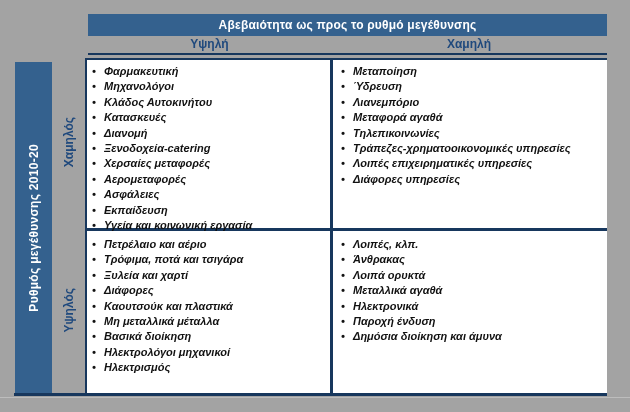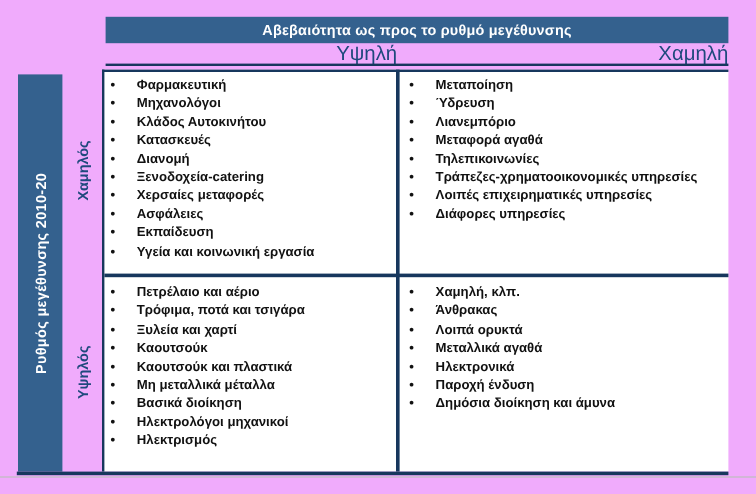--- a/index.html
+++ b/index.html
@@ -4,7 +4,7 @@
 <style>
   html,body { margin:0; padding:0; background:#ffffff; }
   .canvas {
-    position:relative; width:630px; height:412px; background:#f0abfc;
+    position:relative; width:630px; height:412px; background:#a3a3a3;
     font-family:"Liberation Sans", sans-serif; overflow:hidden;
   }
   

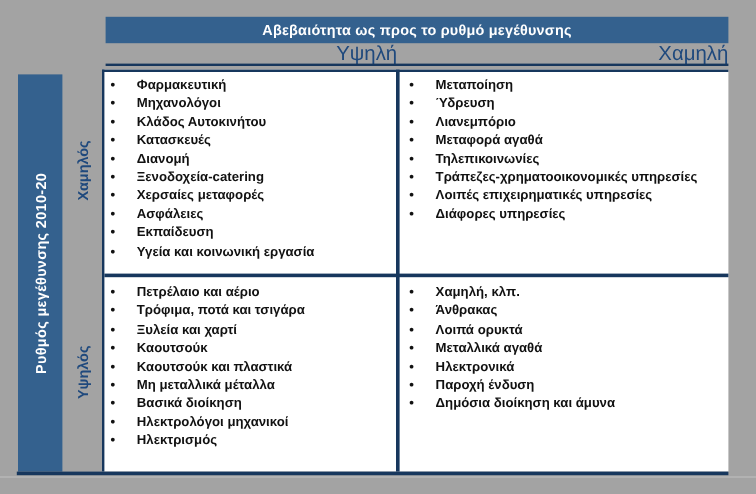--- a/index.html
+++ b/index.html
@@ -16,7 +16,7 @@
   
   .col-label {
     position:absolute; top:36px; height:17px; color:#1F497D;
-    font-size:17px; font-weight:400; text-align:right; line-height:17px;
+    font-size:12px; font-weight:700; text-align:center; line-height:17px;
   }
   .col-label-left  { left:88px;  width:243px; }
   .col-label-right { left:331px; width:276px; }

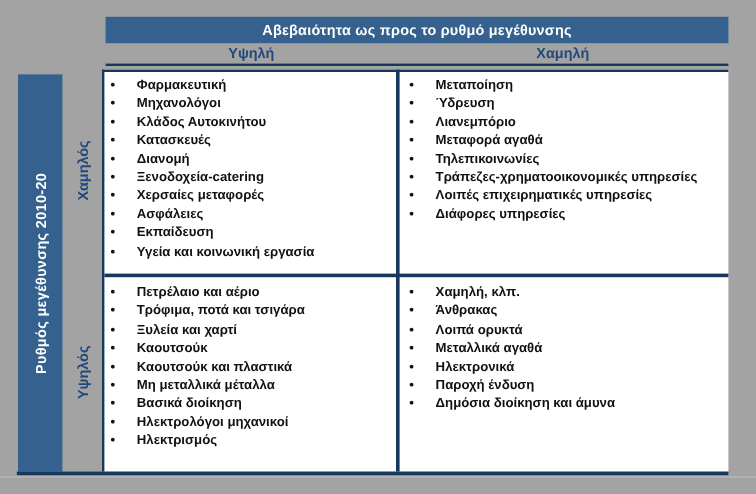--- a/index.html
+++ b/index.html
@@ -55,7 +55,7 @@
     position:absolute; margin:0; padding:4px 0 0 0; list-style:none;
     font-size:11px; font-weight:bold; color:#111111; line-height:15.4px;
   }
-  .quad li { position:relative; padding-left:27px; }
+  .quad li { position:relative; padding-left:17px;font-style:italic; }
   .quad li::before { content:"•"; position:absolute; left:5px; top:0; color:#111111; }
   .q-tl { left:87px;  top:60px;  width:240px; height:164px; }
   .q-bl { left:87px;  top:233px; width:240px; height:156px; }

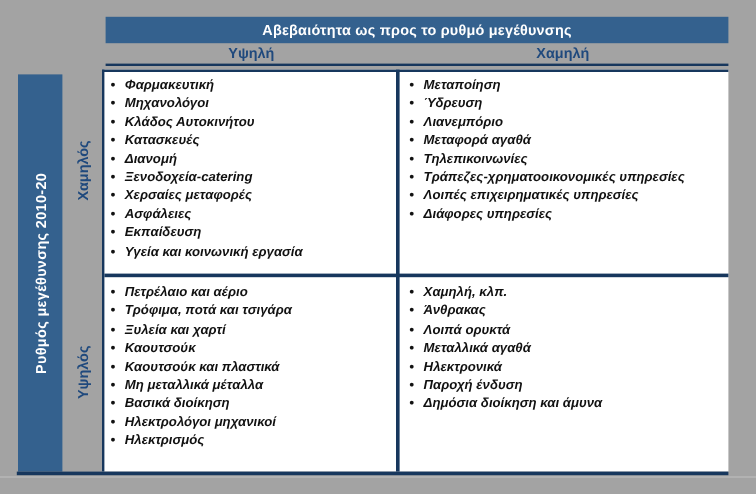--- a/index.html
+++ b/index.html
@@ -100,6 +100,7 @@
       <li>Διανομή</li>
       <li>Ξενοδοχεία-catering</li>
       <li>Χερσαίες μεταφορές</li>
+      <li>Αερομεταφορές</li>
       <li>Ασφάλειες</li>
       <li>Εκπαίδευση</li>
       <li>Υγεία και κοινωνική εργασία</li>

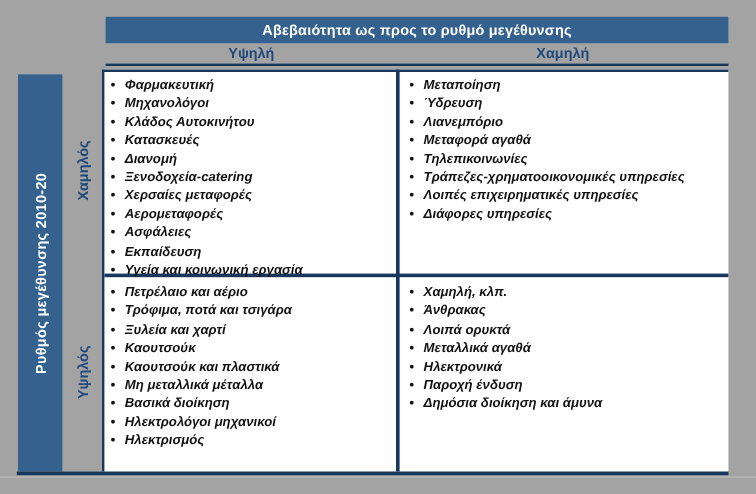--- a/index.html
+++ b/index.html
@@ -127,7 +127,7 @@
       <li>Ηλεκτρισμός</li>
     </ul>
   <ul class="quad q-br">
-      <li>Χαμηλή, κλπ.</li>
+      <li>Λοιπές, κλπ.</li>
       <li>Άνθρακας</li>
       <li>Λοιπά ορυκτά</li>
       <li>Μεταλλικά αγαθά</li>

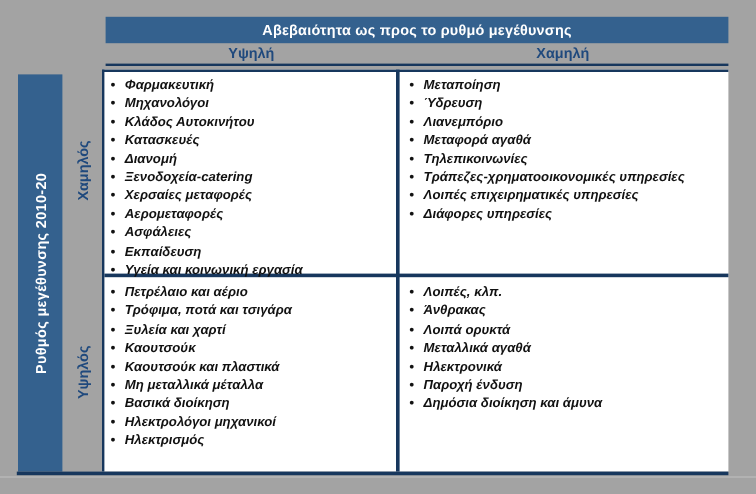--- a/index.html
+++ b/index.html
@@ -119,7 +119,7 @@
       <li>Πετρέλαιο και αέριο</li>
       <li>Τρόφιμα, ποτά και τσιγάρα</li>
       <li>Ξυλεία και χαρτί</li>
-      <li>Καουτσούκ</li>
+      <li>Διάφορες</li>
       <li>Καουτσούκ και πλαστικά</li>
       <li>Μη μεταλλικά μέταλλα</li>
       <li>Βασικά διοίκηση</li>

